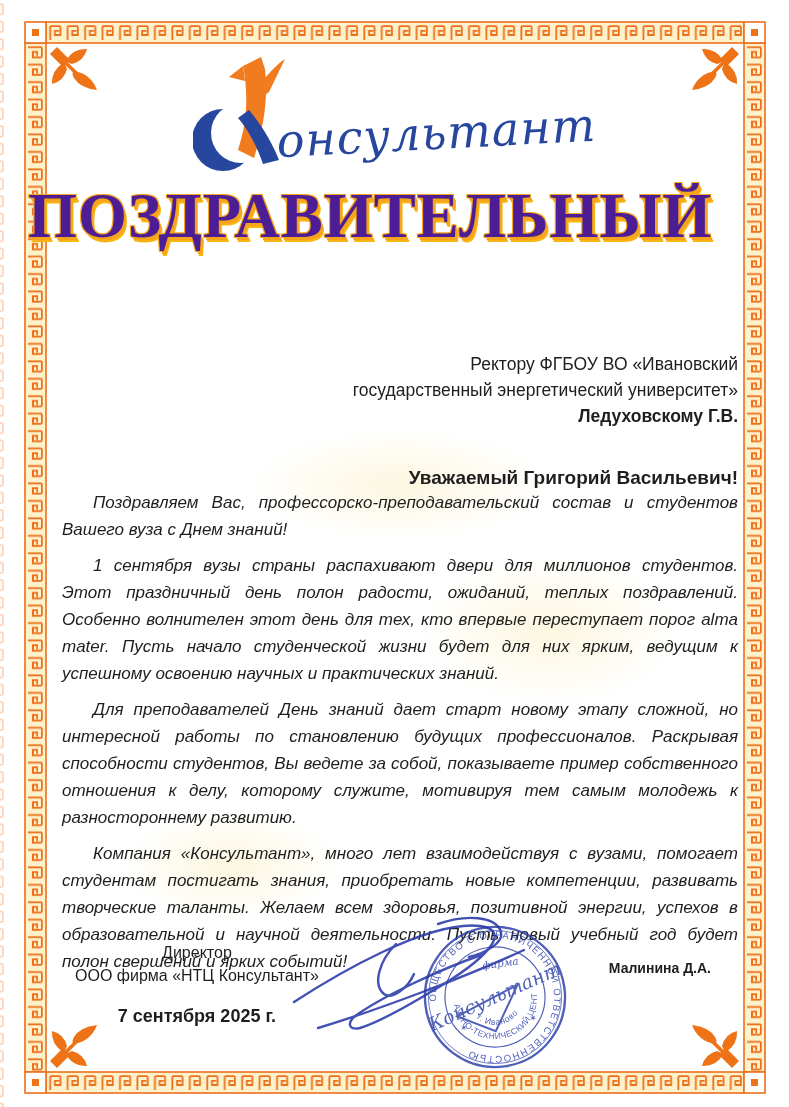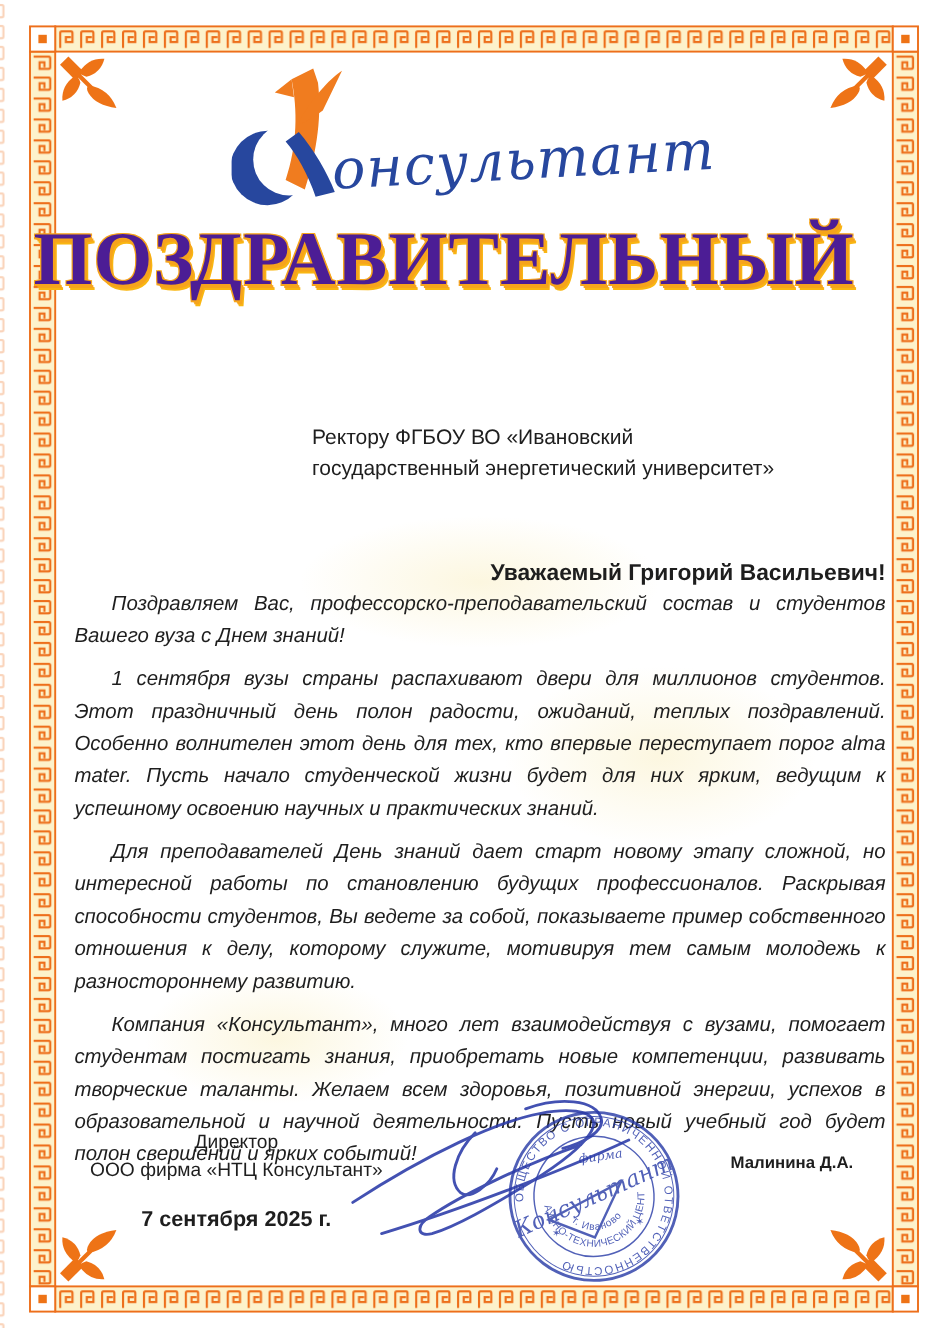--- a/index.html
+++ b/index.html
@@ -22,7 +22,7 @@
   .title div{text-shadow:-1px -1px 0 #f6a41c,1px -1px 0 #f6a41c,-1px 1px 0 #f6a41c,1px 1px 0 #f6a41c,
                     2px 3px 0 #f6a41c,3px 5px 0 #f9b612;}
   
-  .addressee{position:absolute;left:260px;top:351px;width:478px;text-align:left;
+  .addressee{position:absolute;left:260px;top:351px;width:478px;text-align:right;
         font-size:17.5px;line-height:26px;}
   .addressee .bold{font-weight:bold;}
   

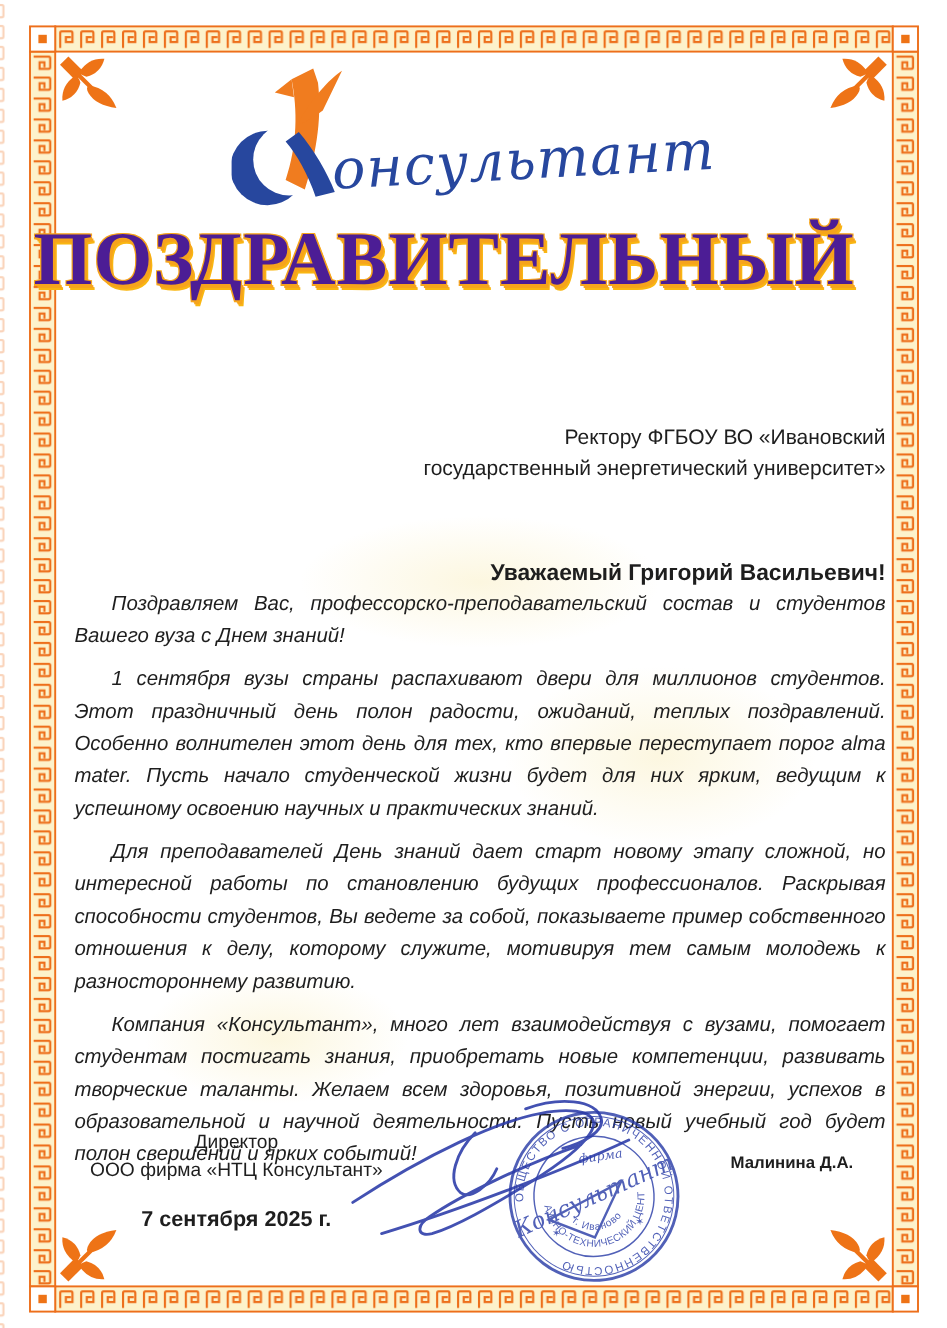--- a/index.html
+++ b/index.html
@@ -131,6 +131,7 @@
   <div class="addressee">
     <div>Ректору ФГБОУ ВО «Ивановский</div>
     <div>государственный энергетический университет»</div>
+    <div class="bold">Ледуховскому Г.В.</div>
   </div>
 
   <div class="greeting">Уважаемый Григорий Васильевич!</div>

